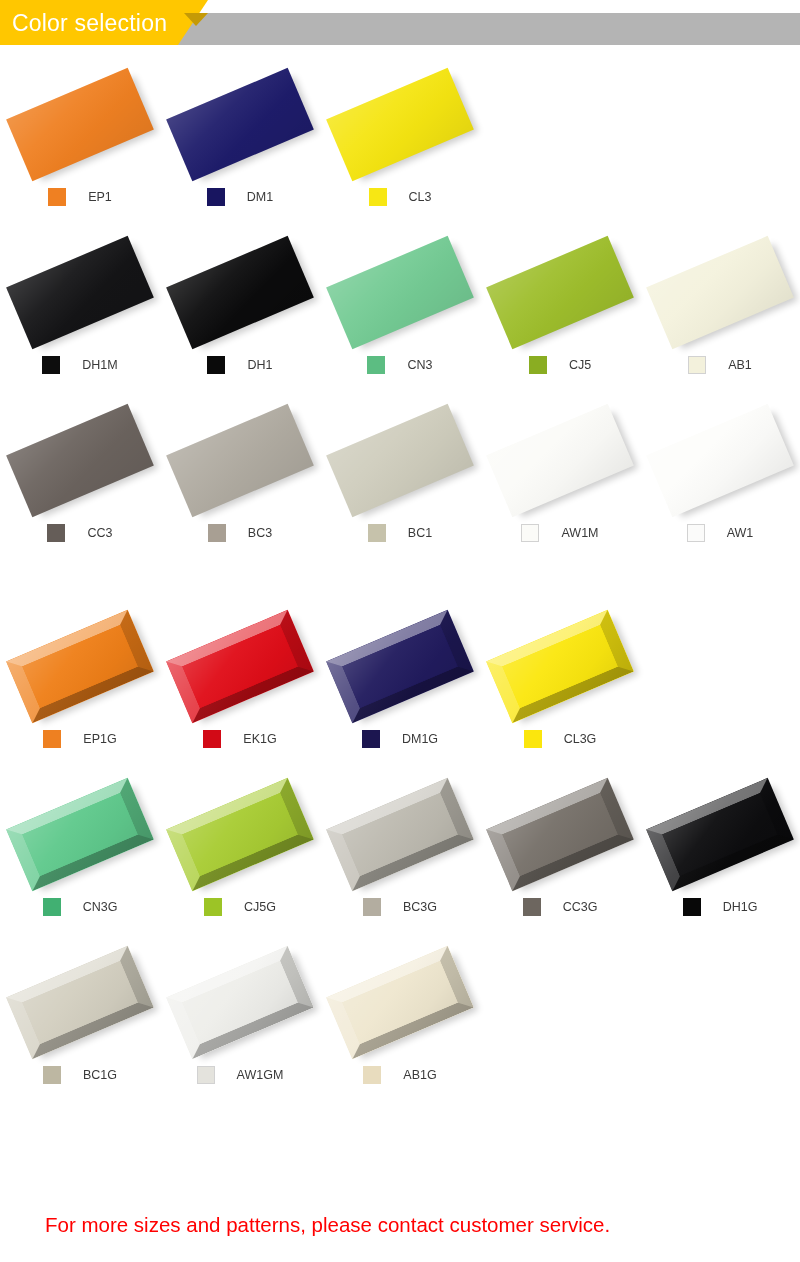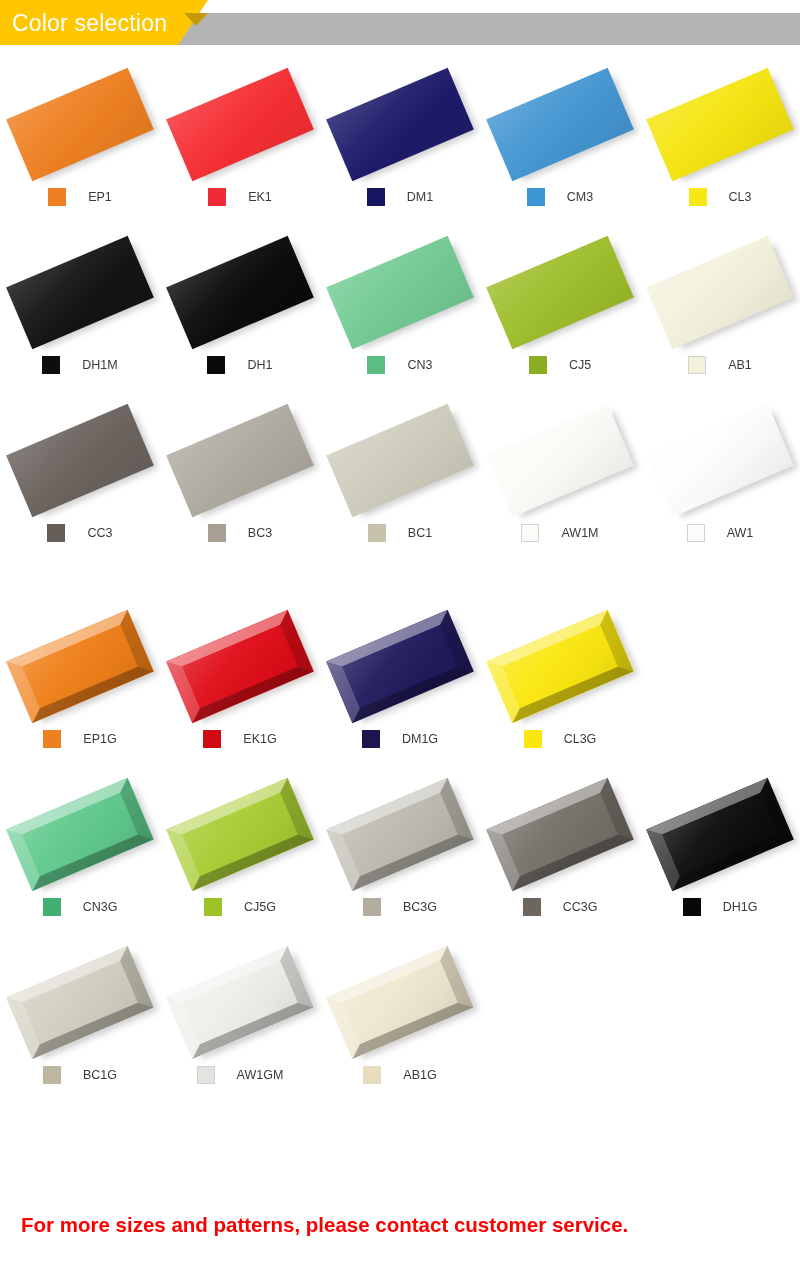--- a/index.html
+++ b/index.html
@@ -228,15 +228,6 @@
         </div>
         <div class="cell">
           <div class="tile-stage">
-            <div class="tile flat" style="background: rgb(246, 47, 52);"></div>
-          </div>
-          <div class="label">
-            <span class="swatch" style="background: rgb(239, 43, 56);"></span>
-            <span class="code">EK1</span>
-          </div>
-        </div>
-        <div class="cell">
-          <div class="tile-stage">
             <div class="tile flat" style="background: rgb(30, 28, 107);"></div>
           </div>
           <div class="label">

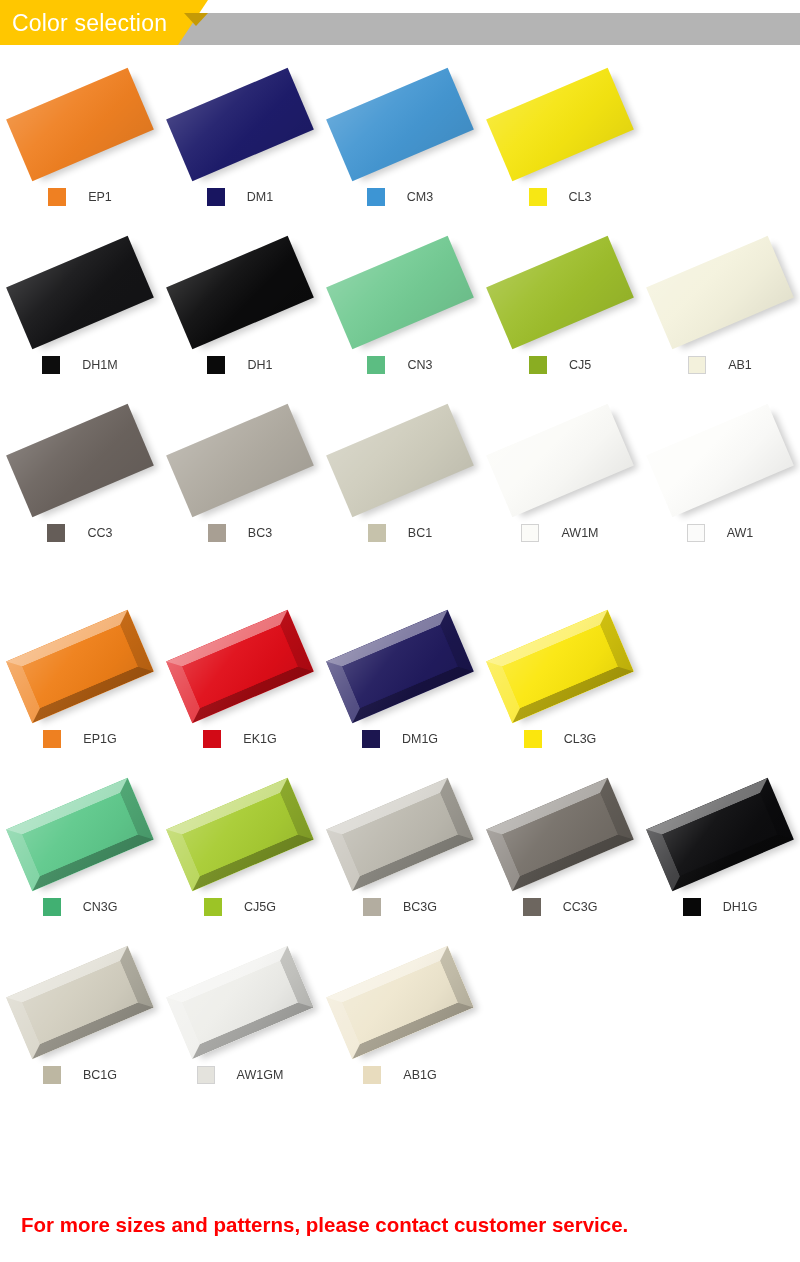--- a/index.html
+++ b/index.html
@@ -237,15 +237,6 @@
         </div>
         <div class="cell">
           <div class="tile-stage">
-            <div class="tile flat" style="background: rgb(69, 151, 210);"></div>
-          </div>
-          <div class="label">
-            <span class="swatch" style="background: rgb(61, 149, 212);"></span>
-            <span class="code">CM3</span>
-          </div>
-        </div>
-        <div class="cell">
-          <div class="tile-stage">
             <div class="tile flat" style="background: rgb(245, 229, 17);"></div>
           </div>
           <div class="label">

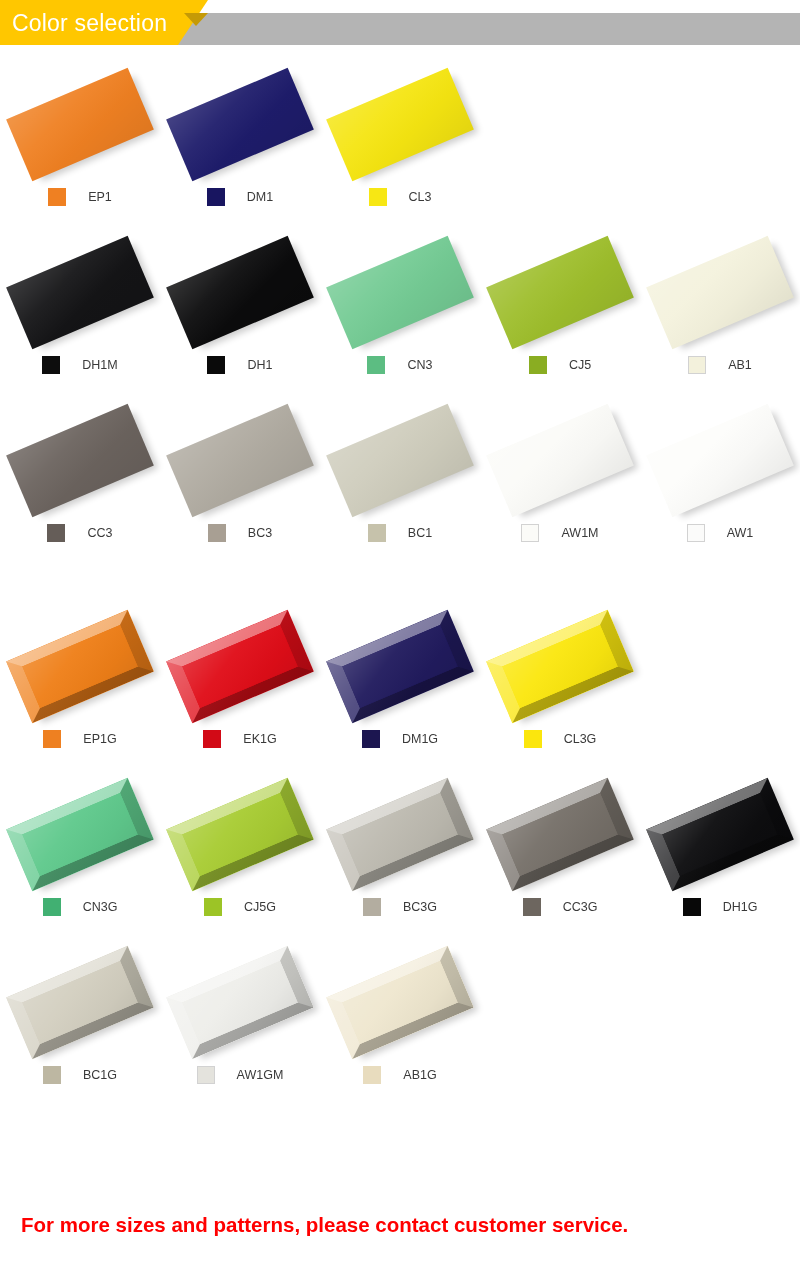--- a/index.html
+++ b/index.html
@@ -194,11 +194,11 @@
   
   .footer-note {
     position: absolute;
-    left: 21px;
+    left: 45px;
     top: 1212px;
     font-size: 20.5px;
     line-height: 26px;
-    font-weight: bold;
+    font-weight: normal;
     color: #ff0000;
     font-family: "Liberation Sans", sans-serif;
     white-space: nowrap;

